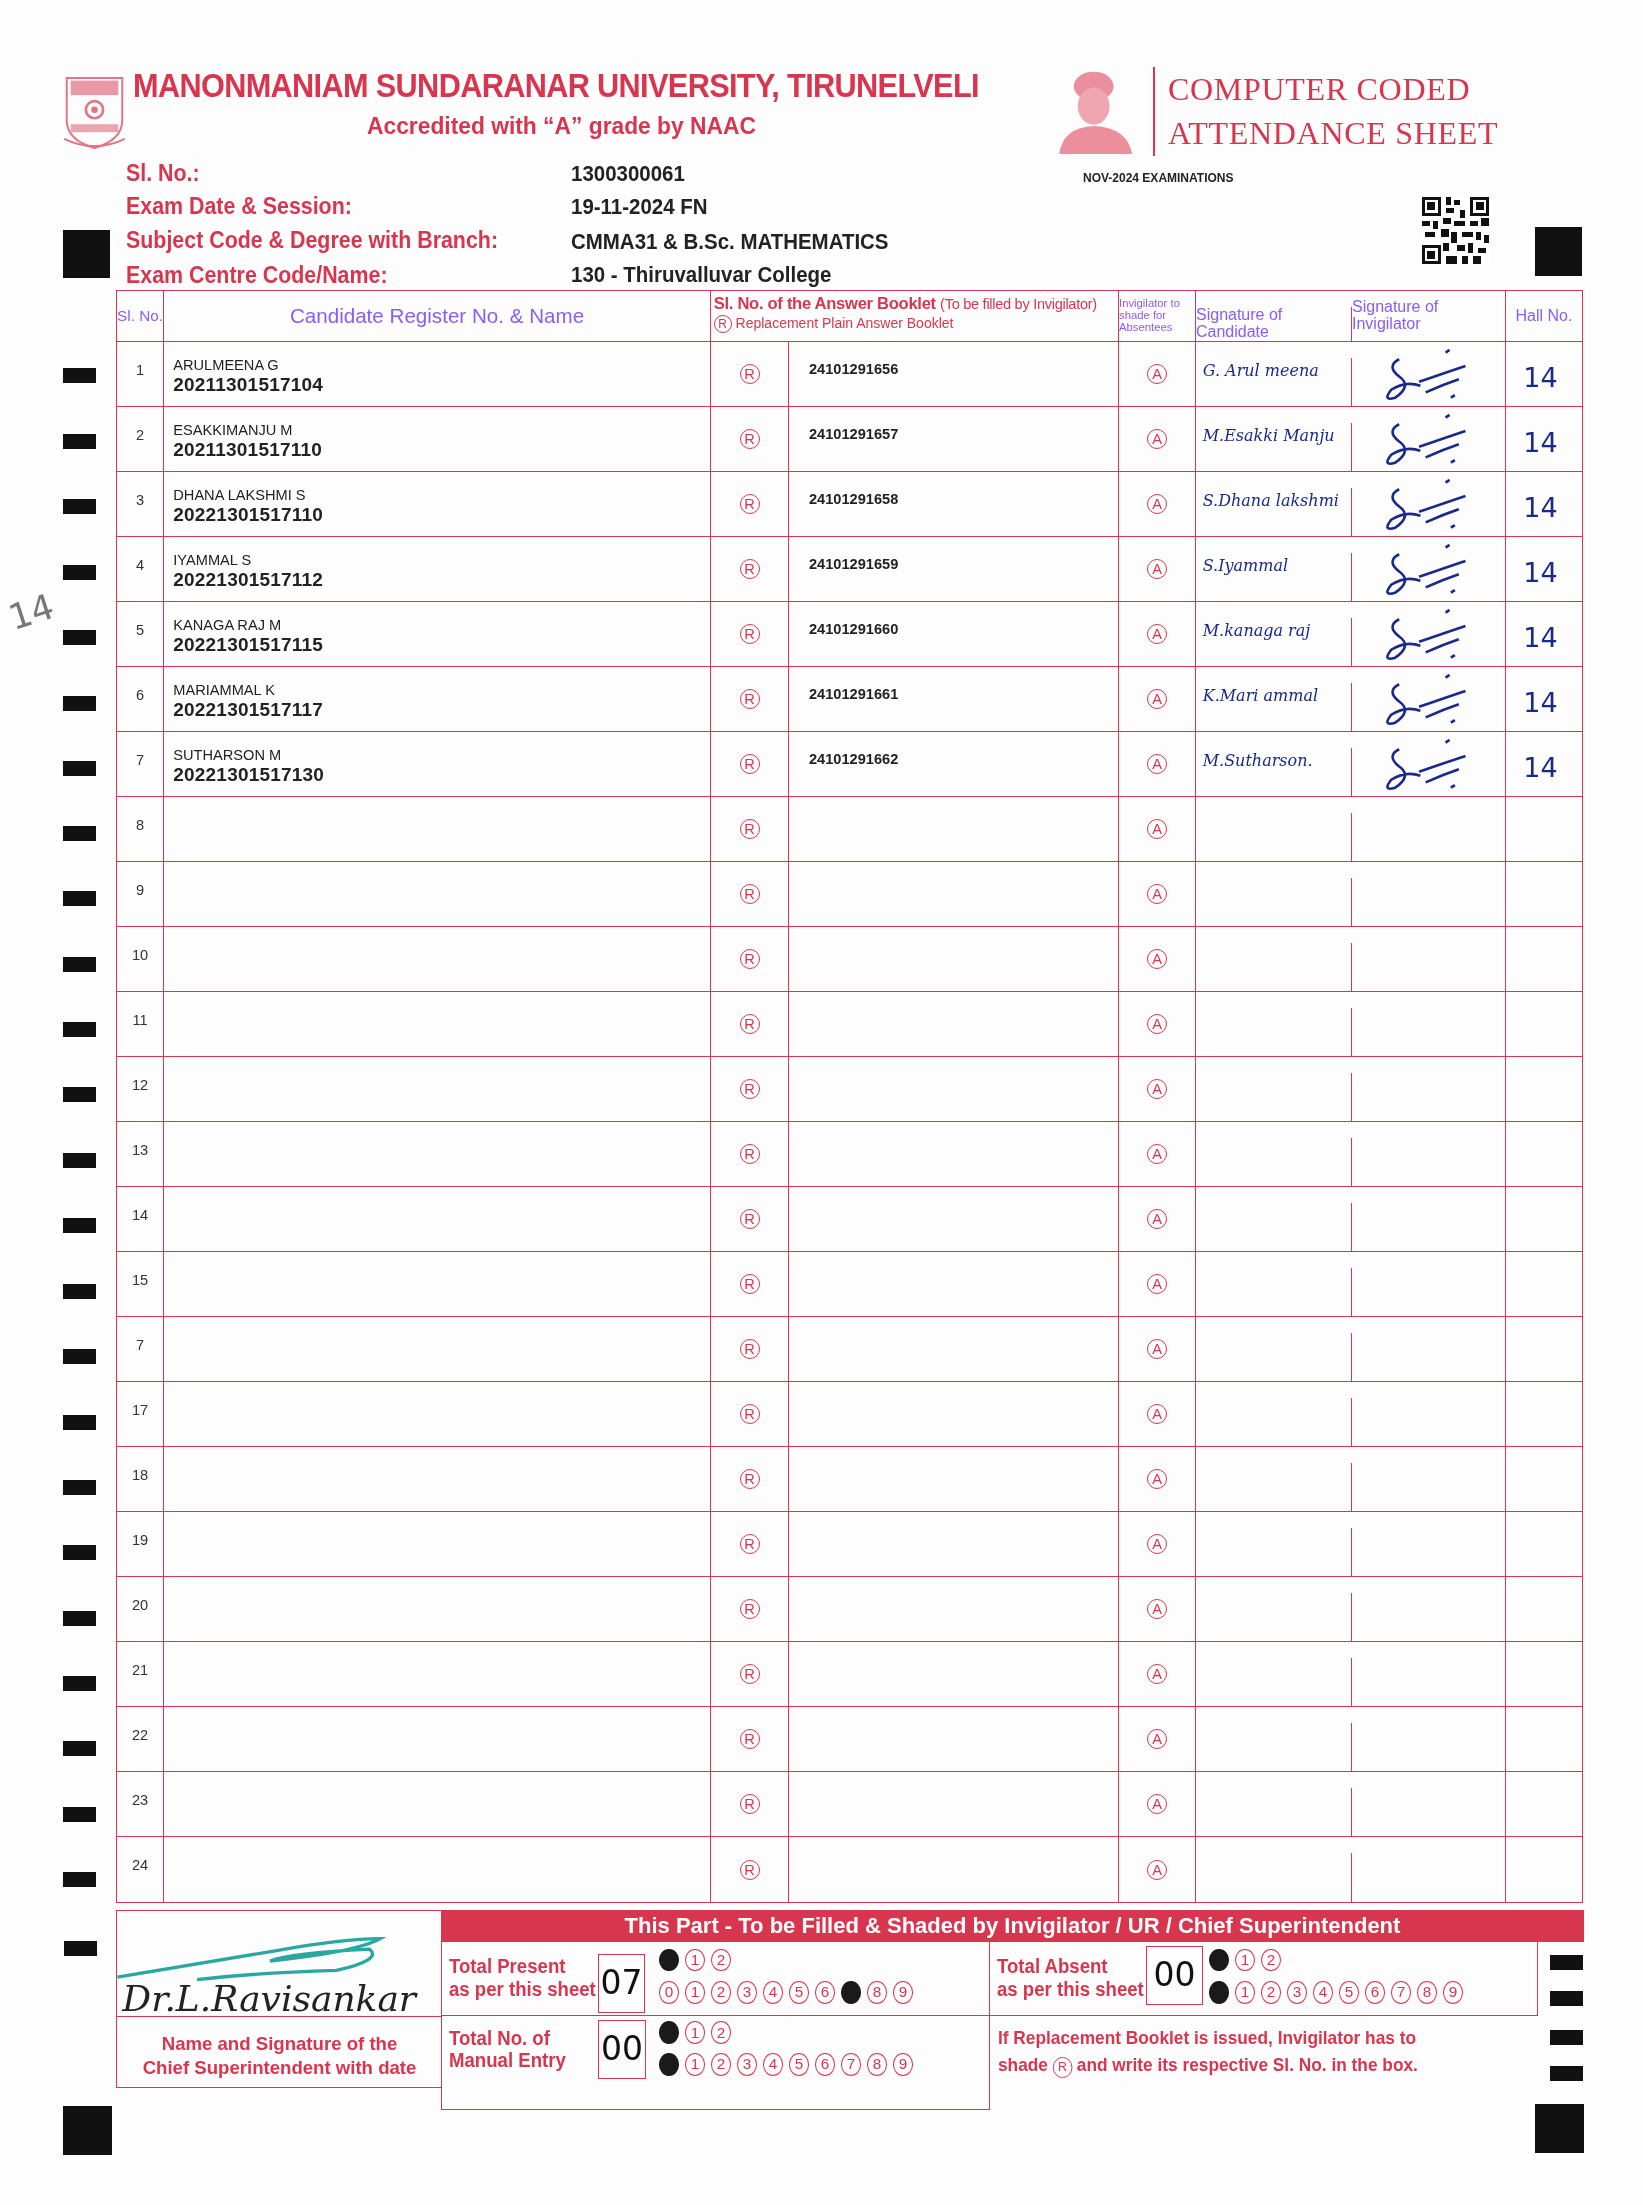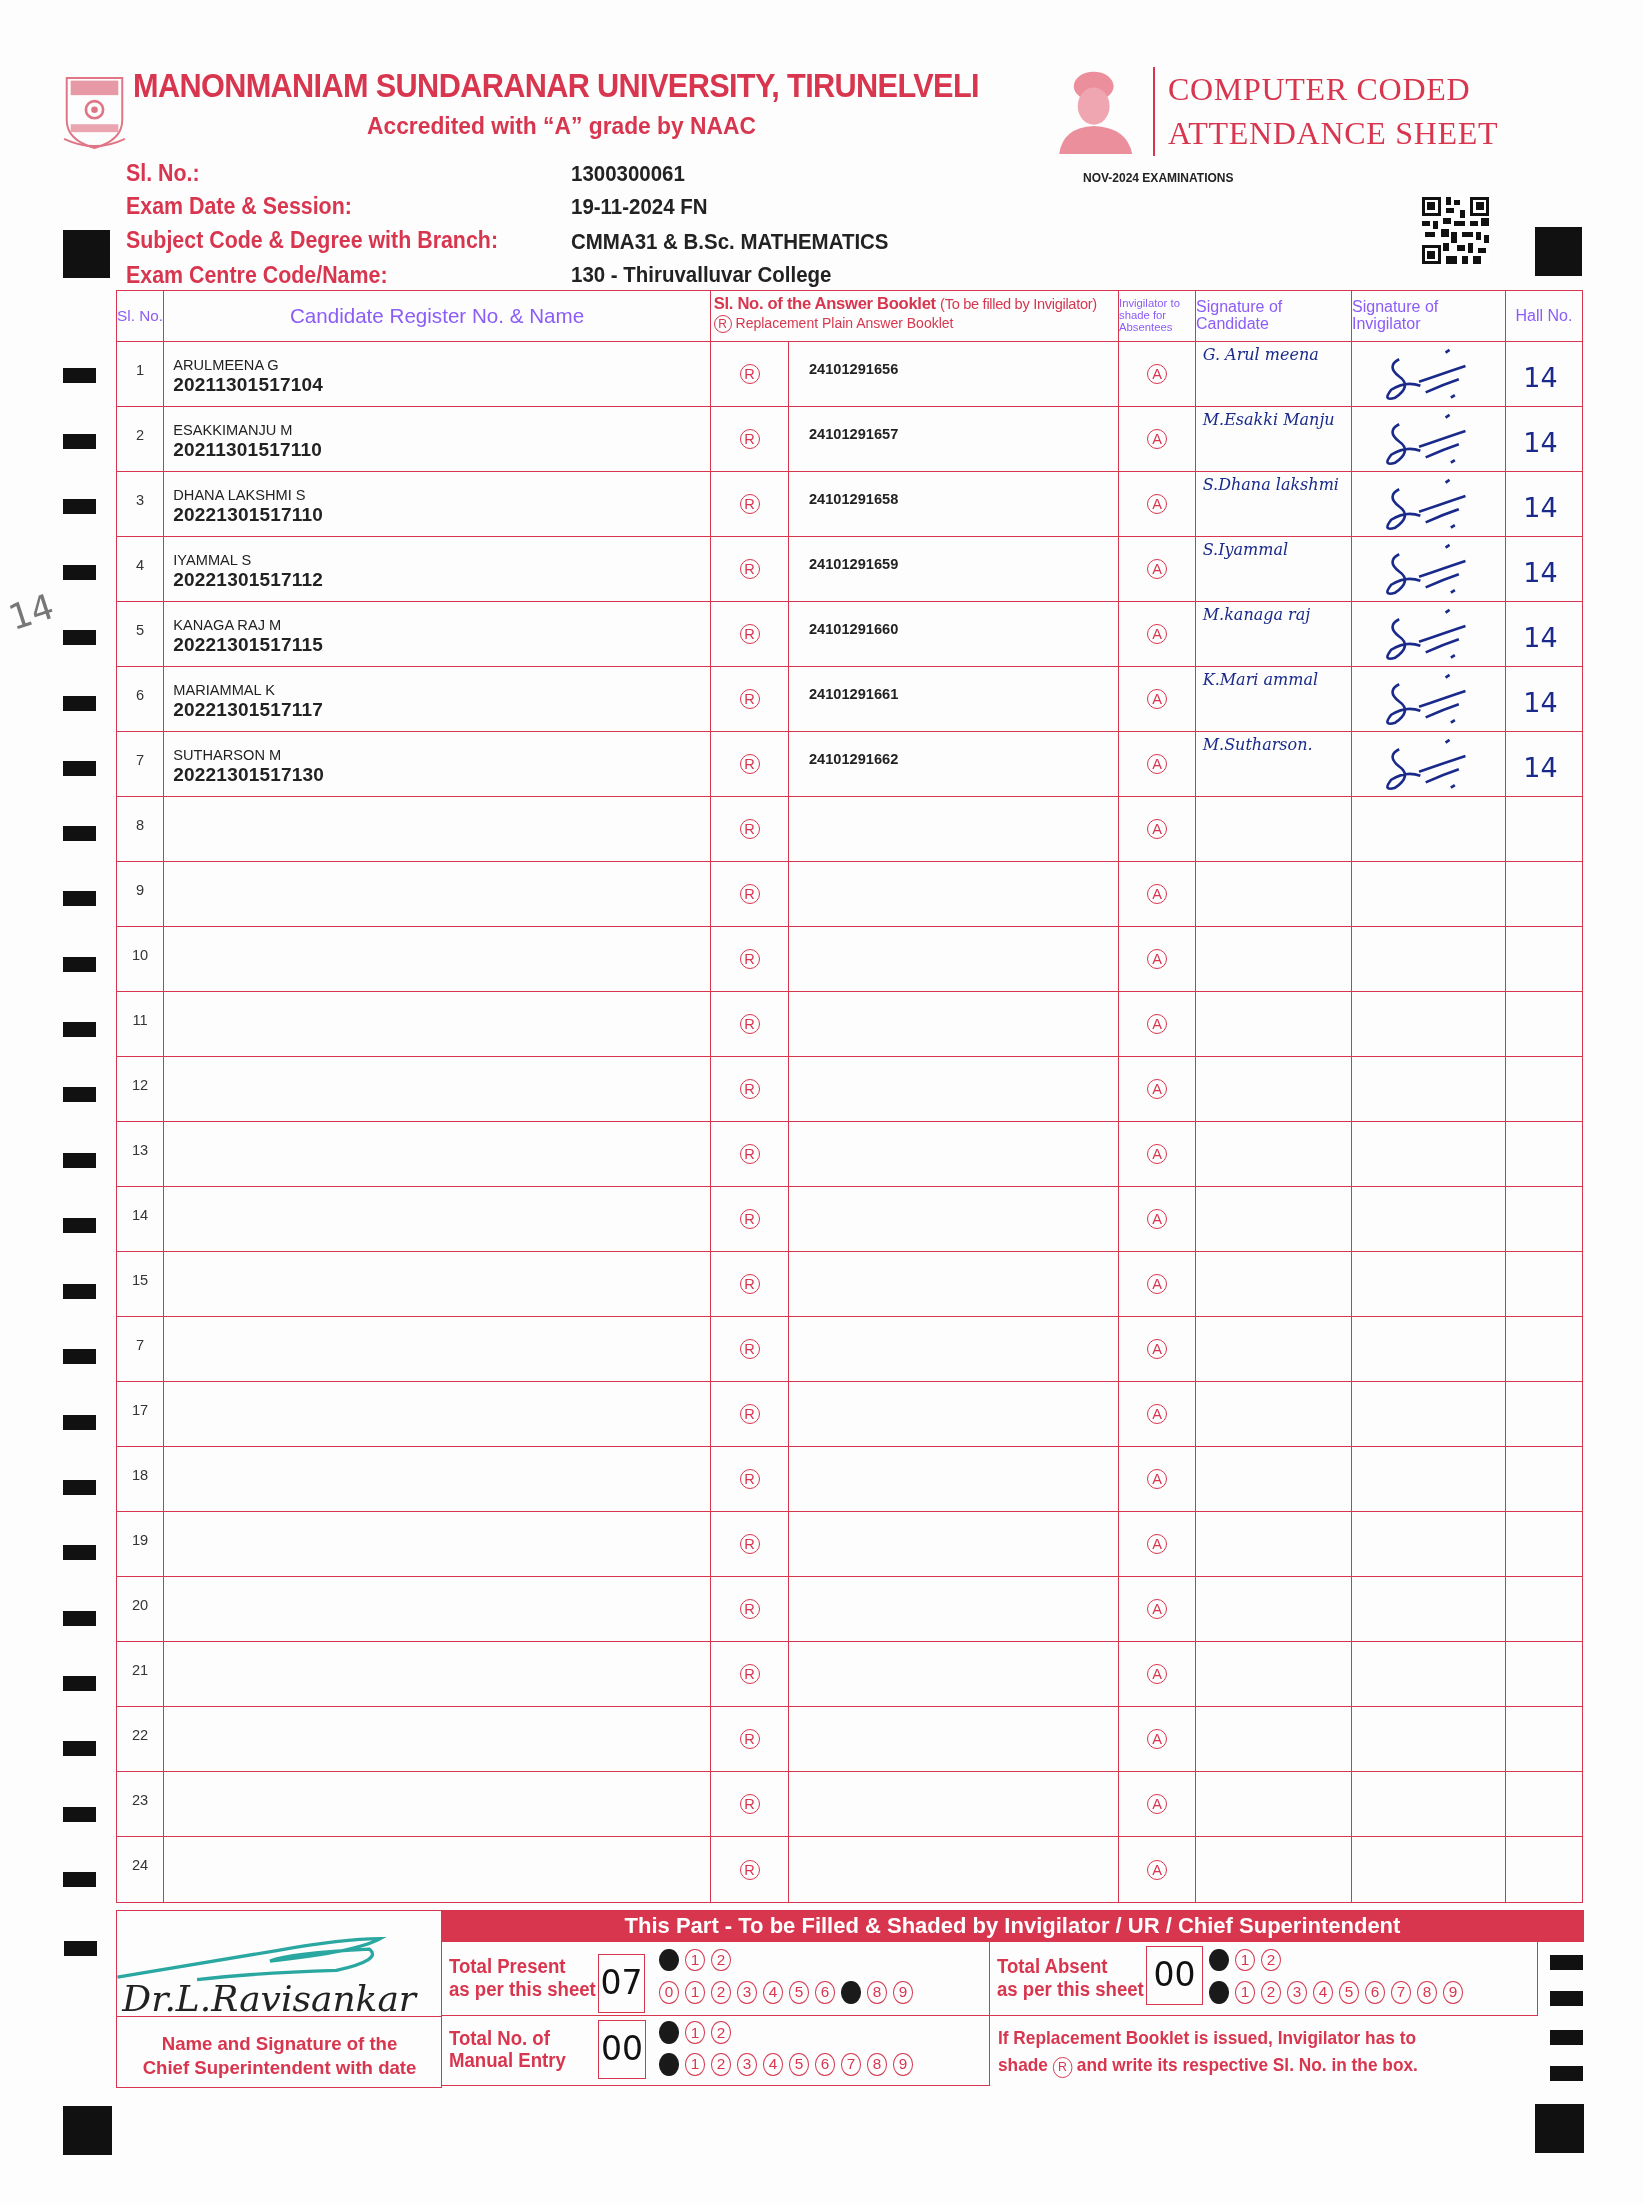--- a/index.html
+++ b/index.html
@@ -23,7 +23,7 @@
   .row:last-child{border-bottom:none;}
   .cell{border-right:1.3px solid #d8364f;box-sizing:border-box;position:relative;}
   .cell:last-child{border-right:none;}
-  .c1{width:47px;} .c2{width:547px;} .c3{width:78px;} .c4{width:330px;} .c5{width:77px;} .c6{width:156px;} .c7{width:154px;} .c8{width:76px;}
+  .c1{width:47px;} .c2{width:547px;} .c3{width:78px;} .c4{width:330px;} .c5{width:77px;} .c6{width:156px;margin-top:16px;} .c7{width:154px;} .c8{width:76px;}
   .hdr{height:51px;}
   .hdr .cell{color:#8b5cf6;font-weight:normal;text-align:left;display:flex;flex-direction:column;justify-content:center;align-items:center;line-height:1.05;}
   .hdr .c1{font-size:15.3px;}

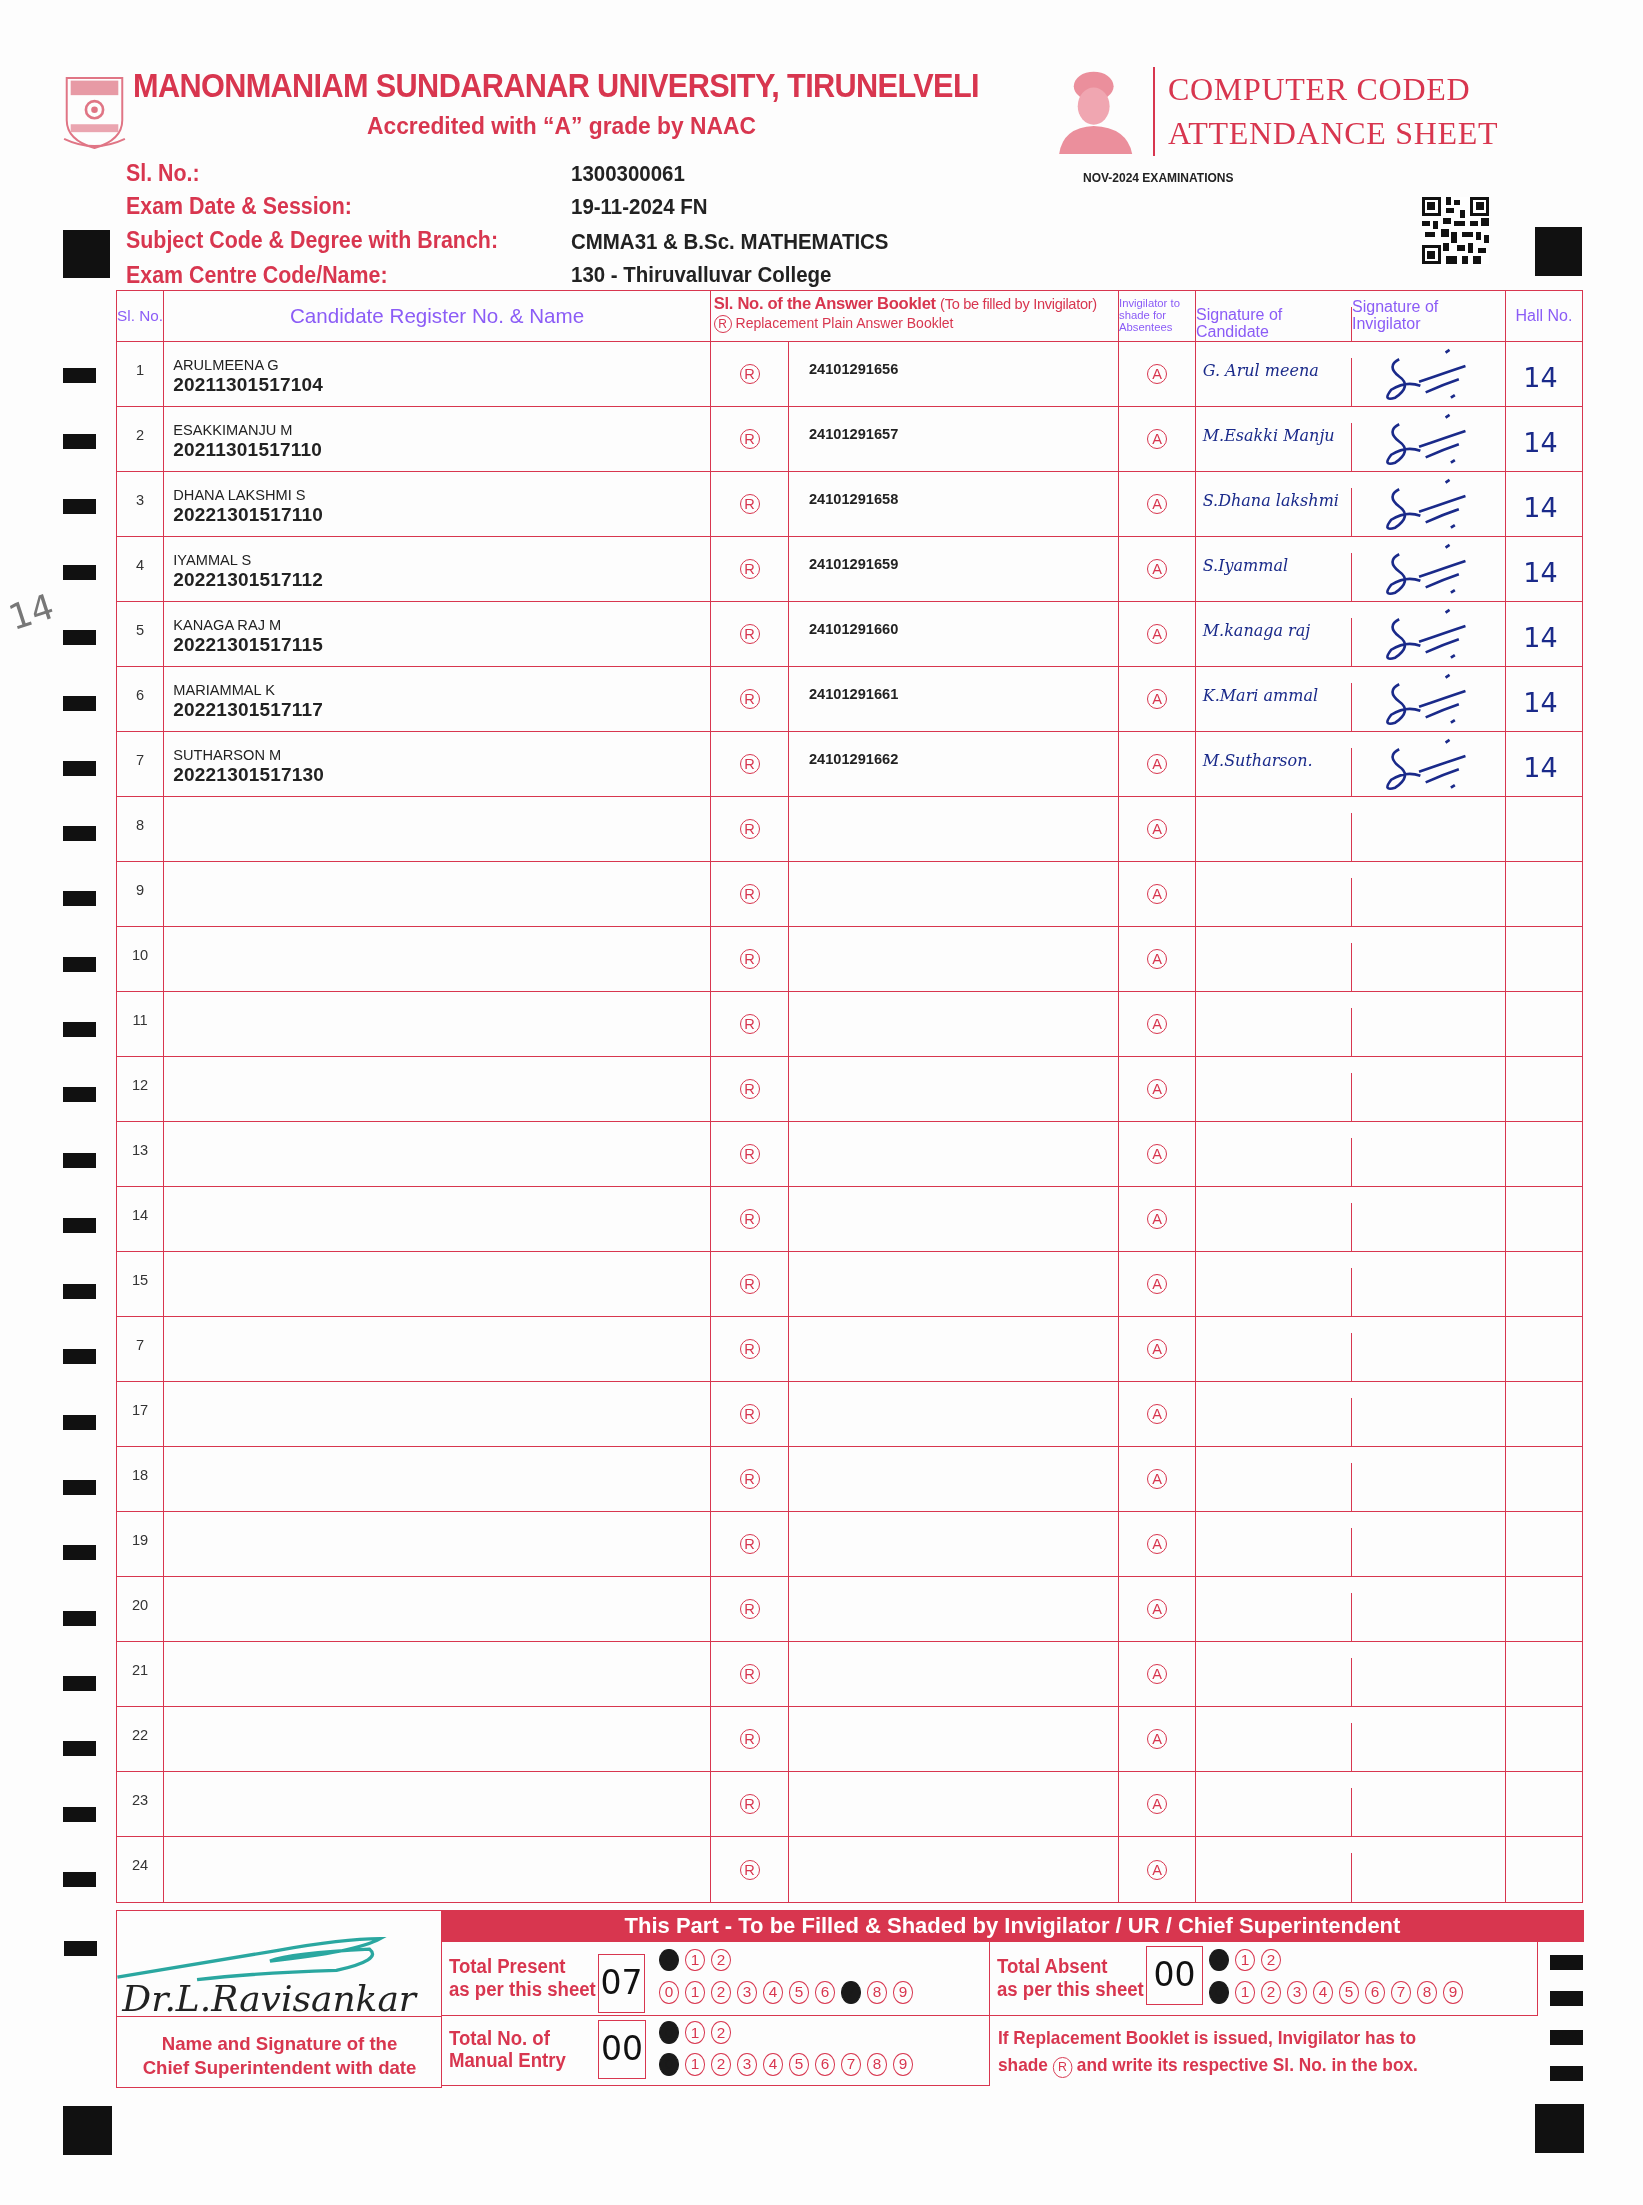--- a/index.html
+++ b/index.html
@@ -697,7 +697,7 @@
       </div>
   </div>
 
-  <div class="abs fbox" style="left:325px;top:105px;width:549px;height:71px">
+  <div class="abs fbox" style="left:325px;top:105px;width:549px;height:95px">
     <div class="abs flab" style="left:6.7px;top:10.6px">
       <div>Total No. of</div>
       <div>Manual Entry</div>

